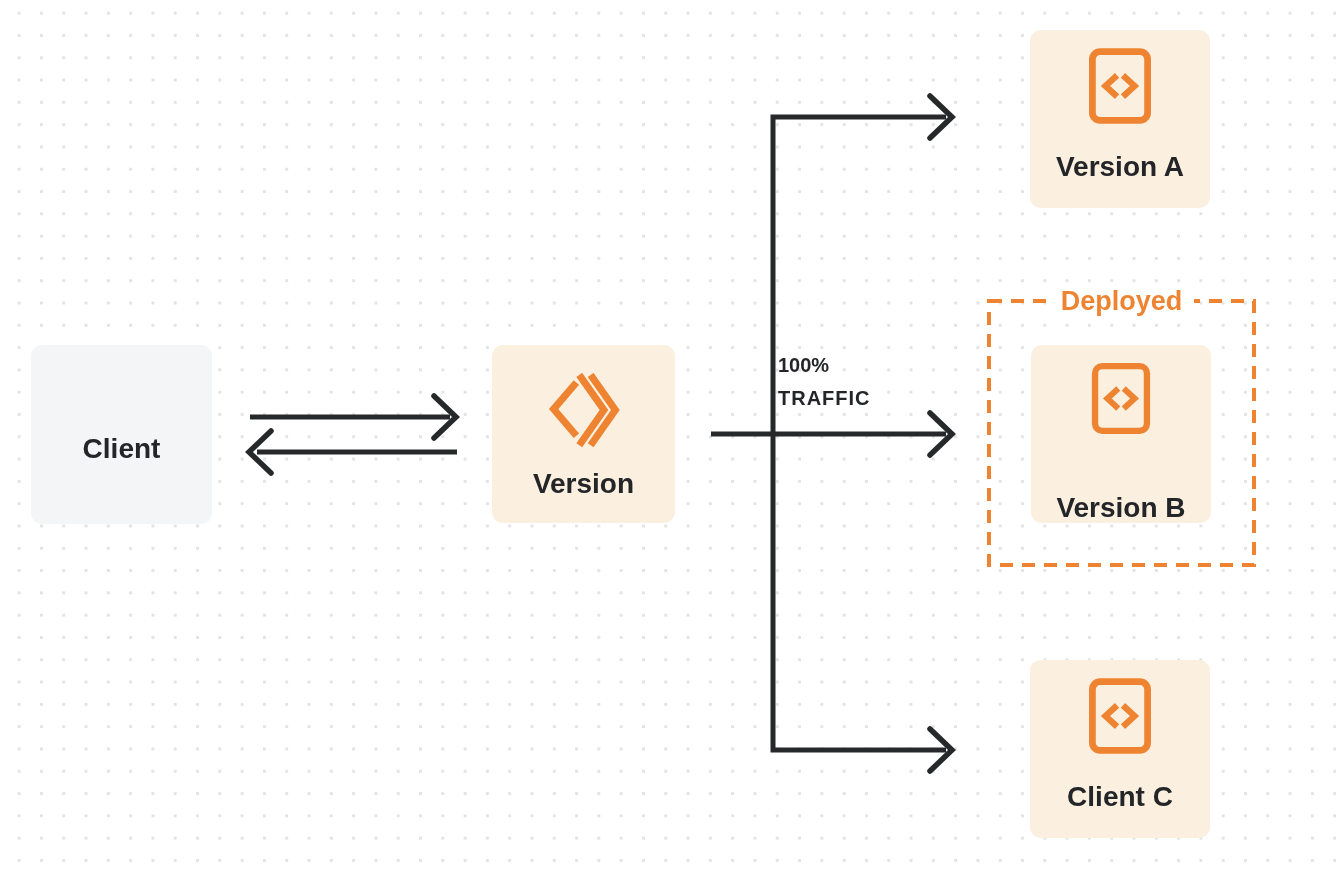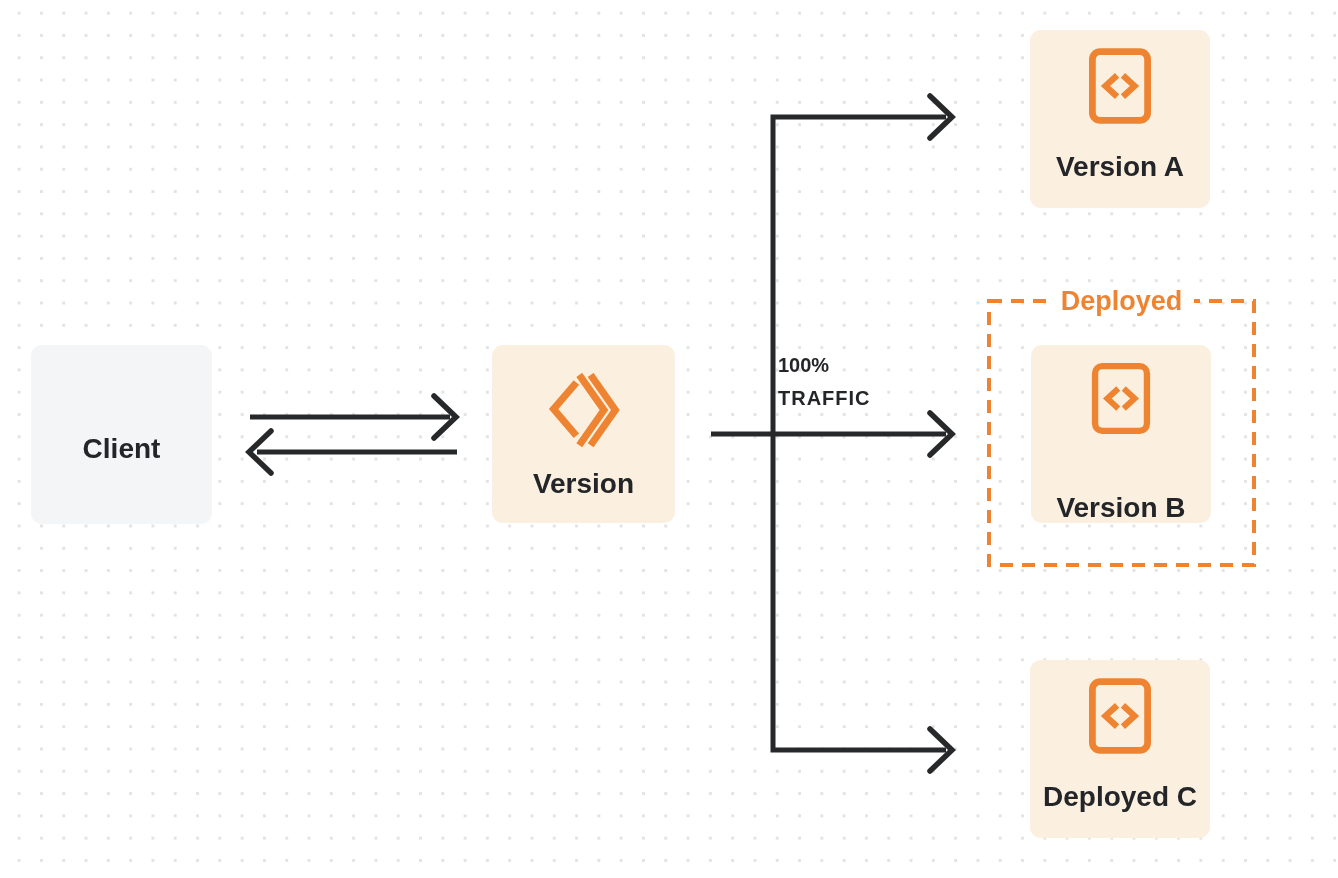--- a/index.html
+++ b/index.html
@@ -116,7 +116,7 @@
       <path class="oln" stroke-width="6.5" d="M29 28 L17 39 L29 50"></path>
       <path class="oln" stroke-width="6.5" d="M35 28 L47 39 L35 50"></path>
     </svg>
-    <span class="nlabel">Deployed C</span>
+    <span class="nlabel">Client C</span>
   </div>
 
   <div class="traffic">

